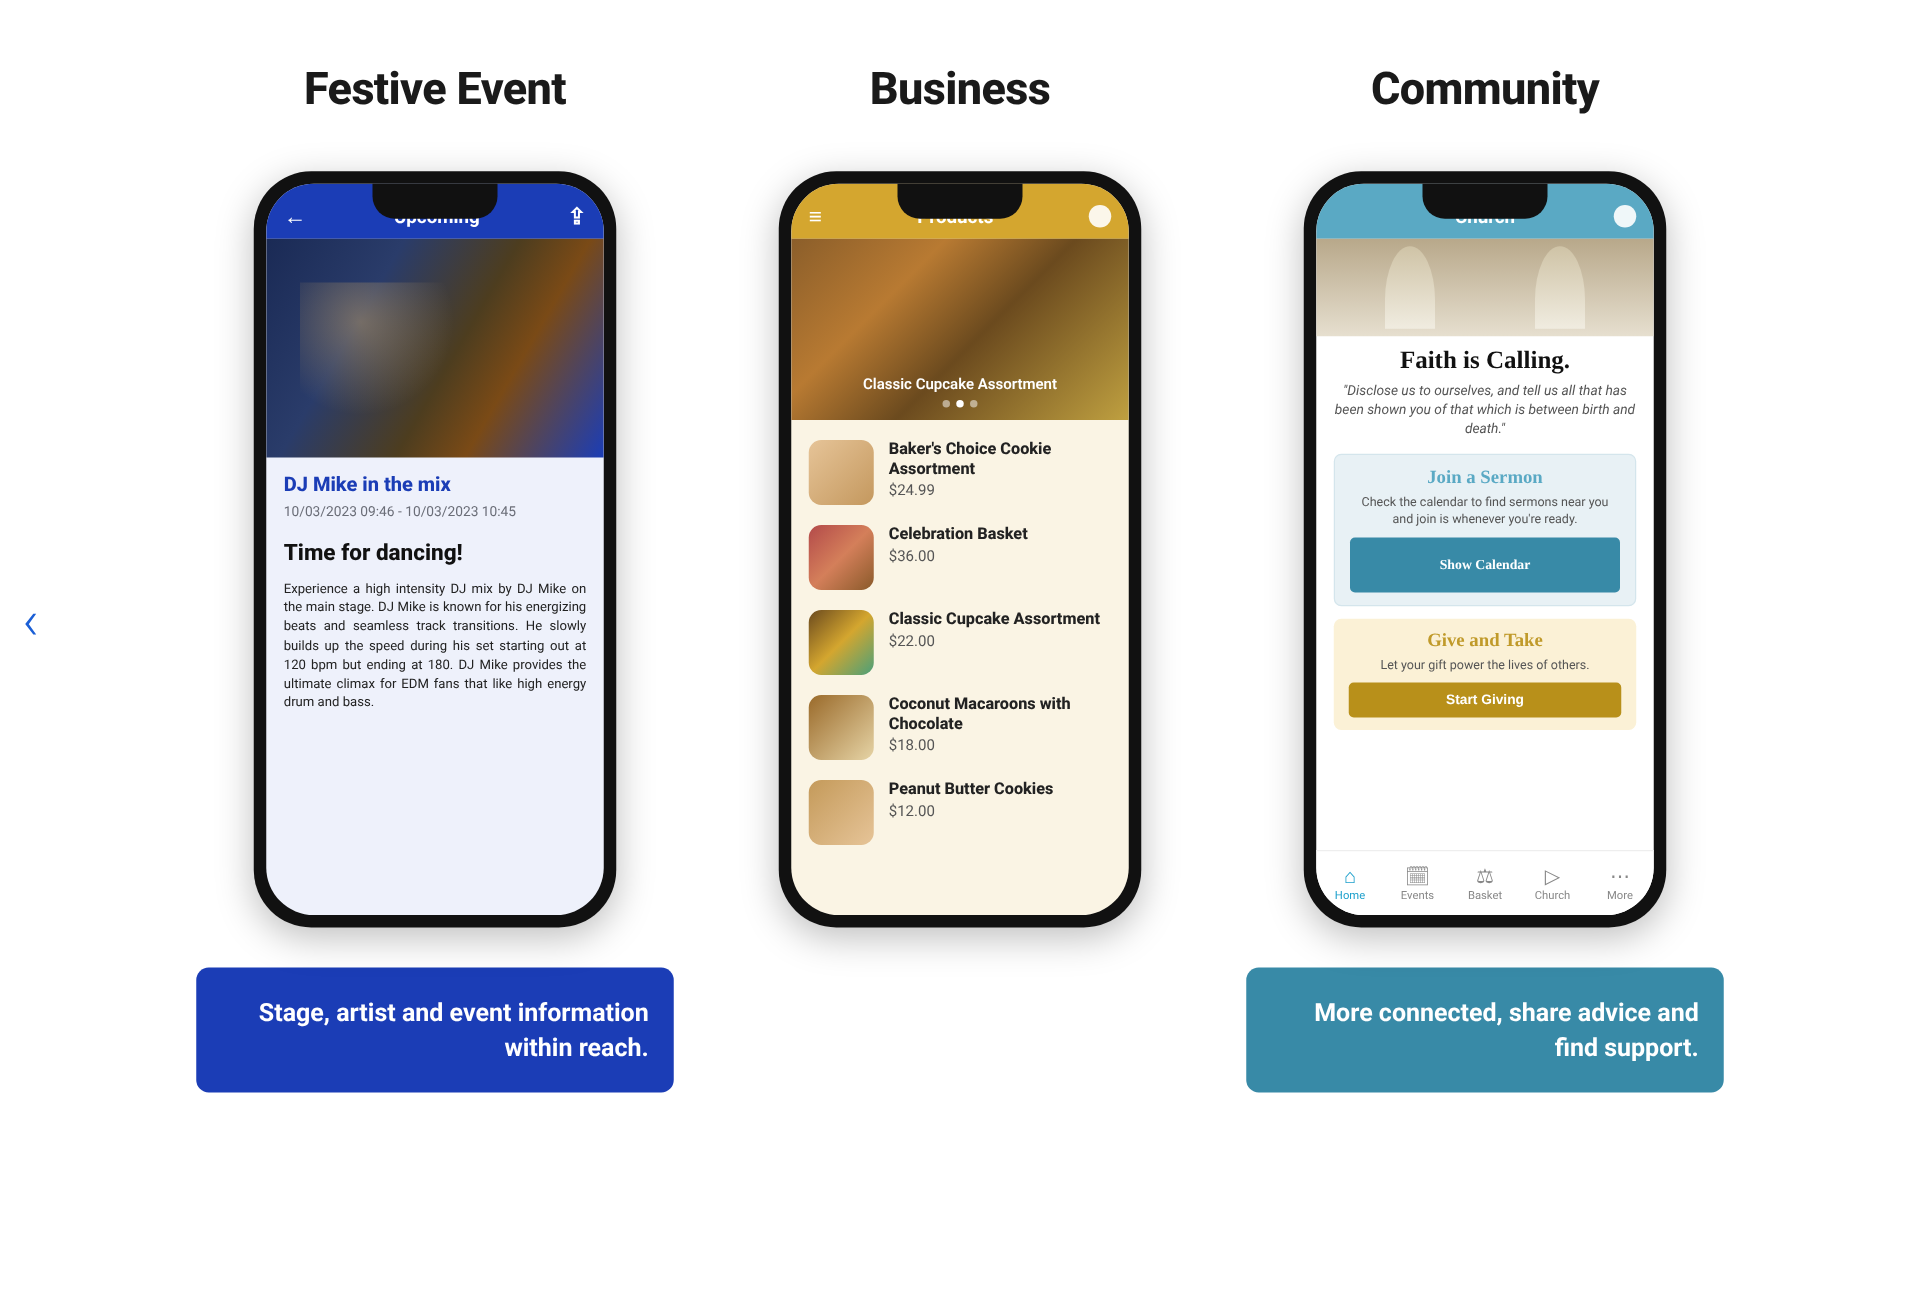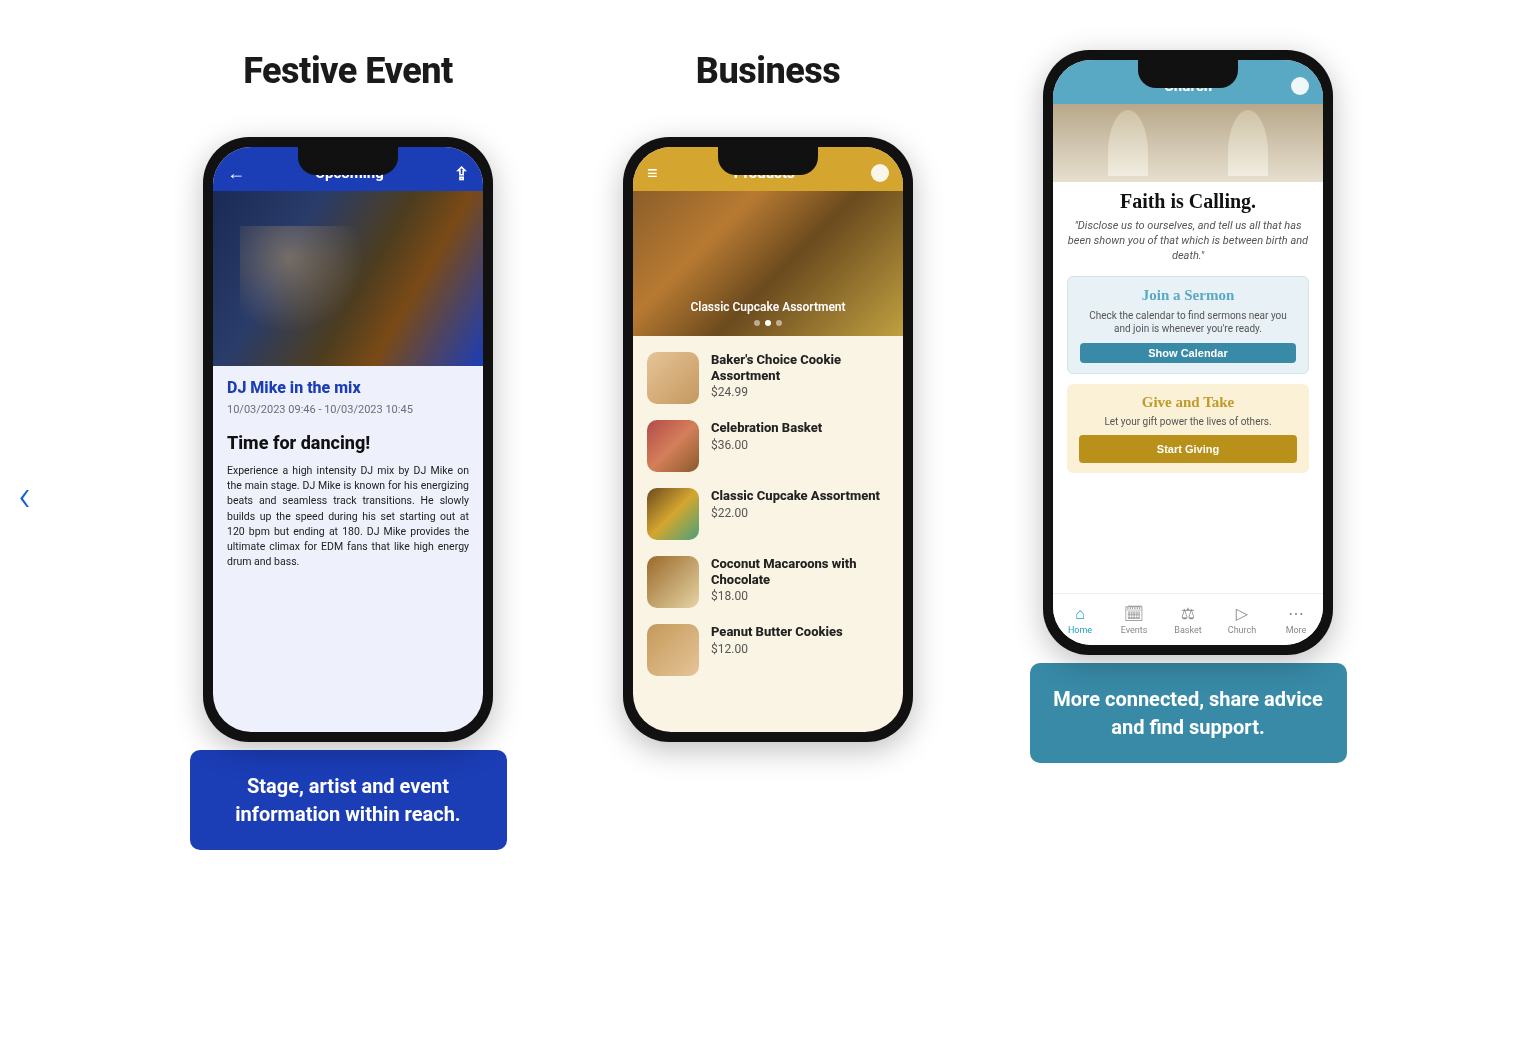--- a/index.html
+++ b/index.html
@@ -359,6 +359,7 @@
   </div>
 
   <div class="col">
+    <div class="heading">Community</div>
     <div class="phone">
       <div class="notch"></div>
       <div class="screen comm">

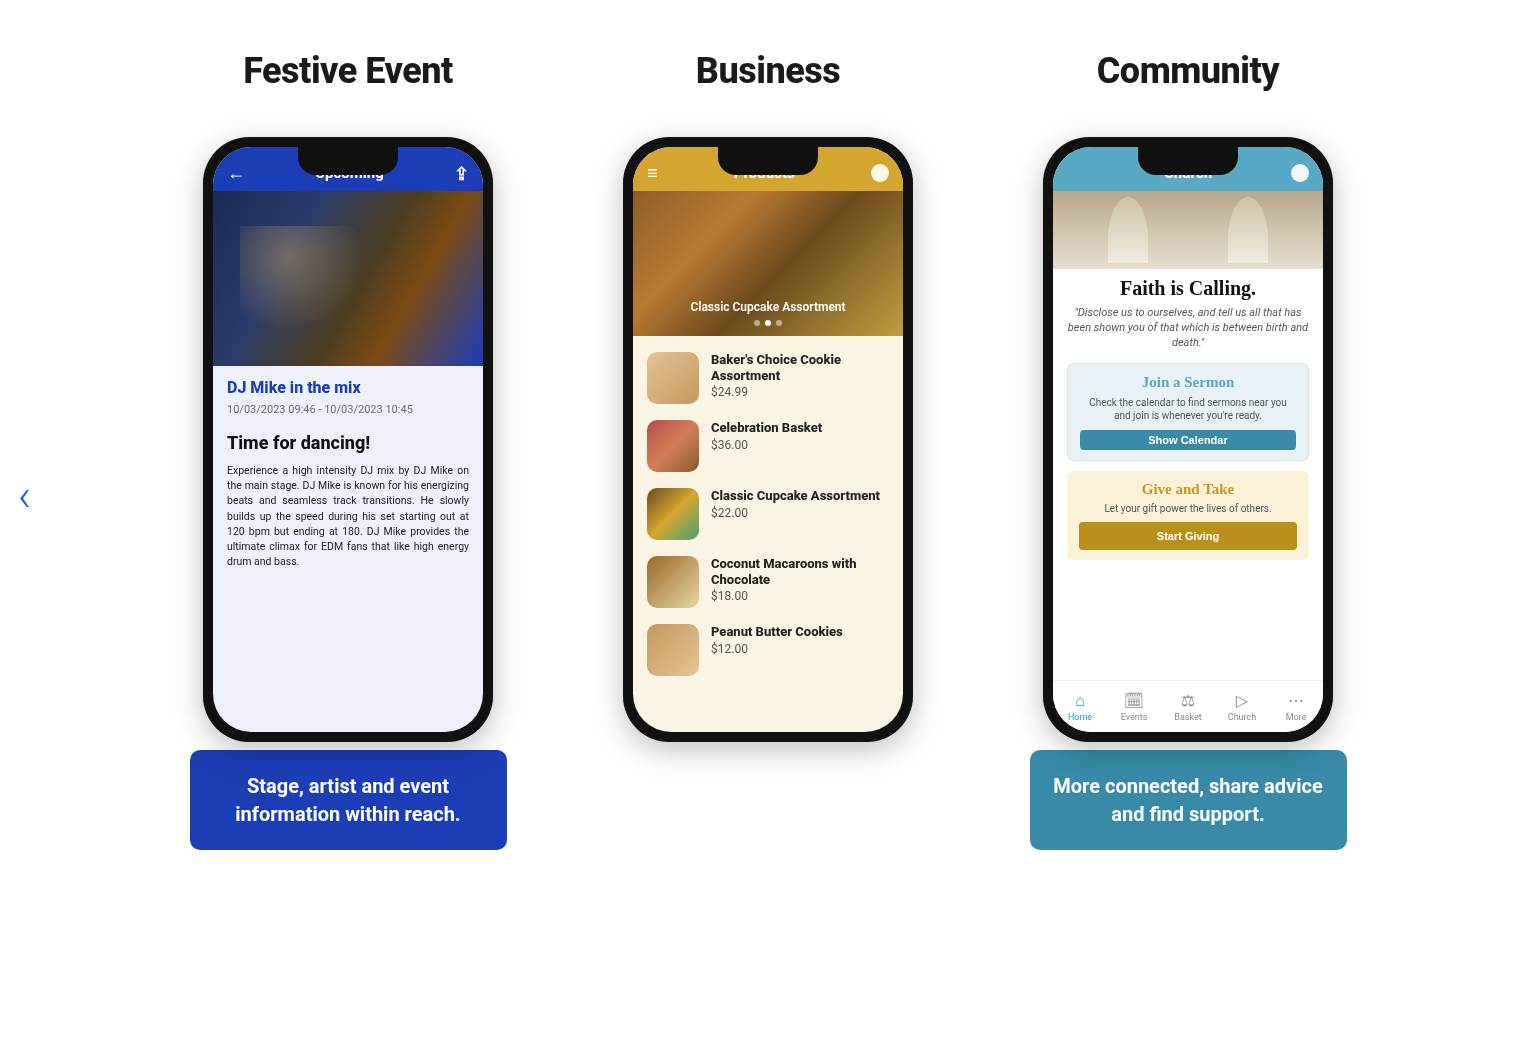--- a/index.html
+++ b/index.html
@@ -195,10 +195,11 @@
     color:#fff;
     border:none;
     border-radius:4px;
-    padding:4px 0;
+    padding:16px 0;
     font-size:11px;
     font-weight:600;
     margin-top:8px;
+    font-family:Liberation Serif, serif;
   }
   .card-give {
     background:#fbf1d6;

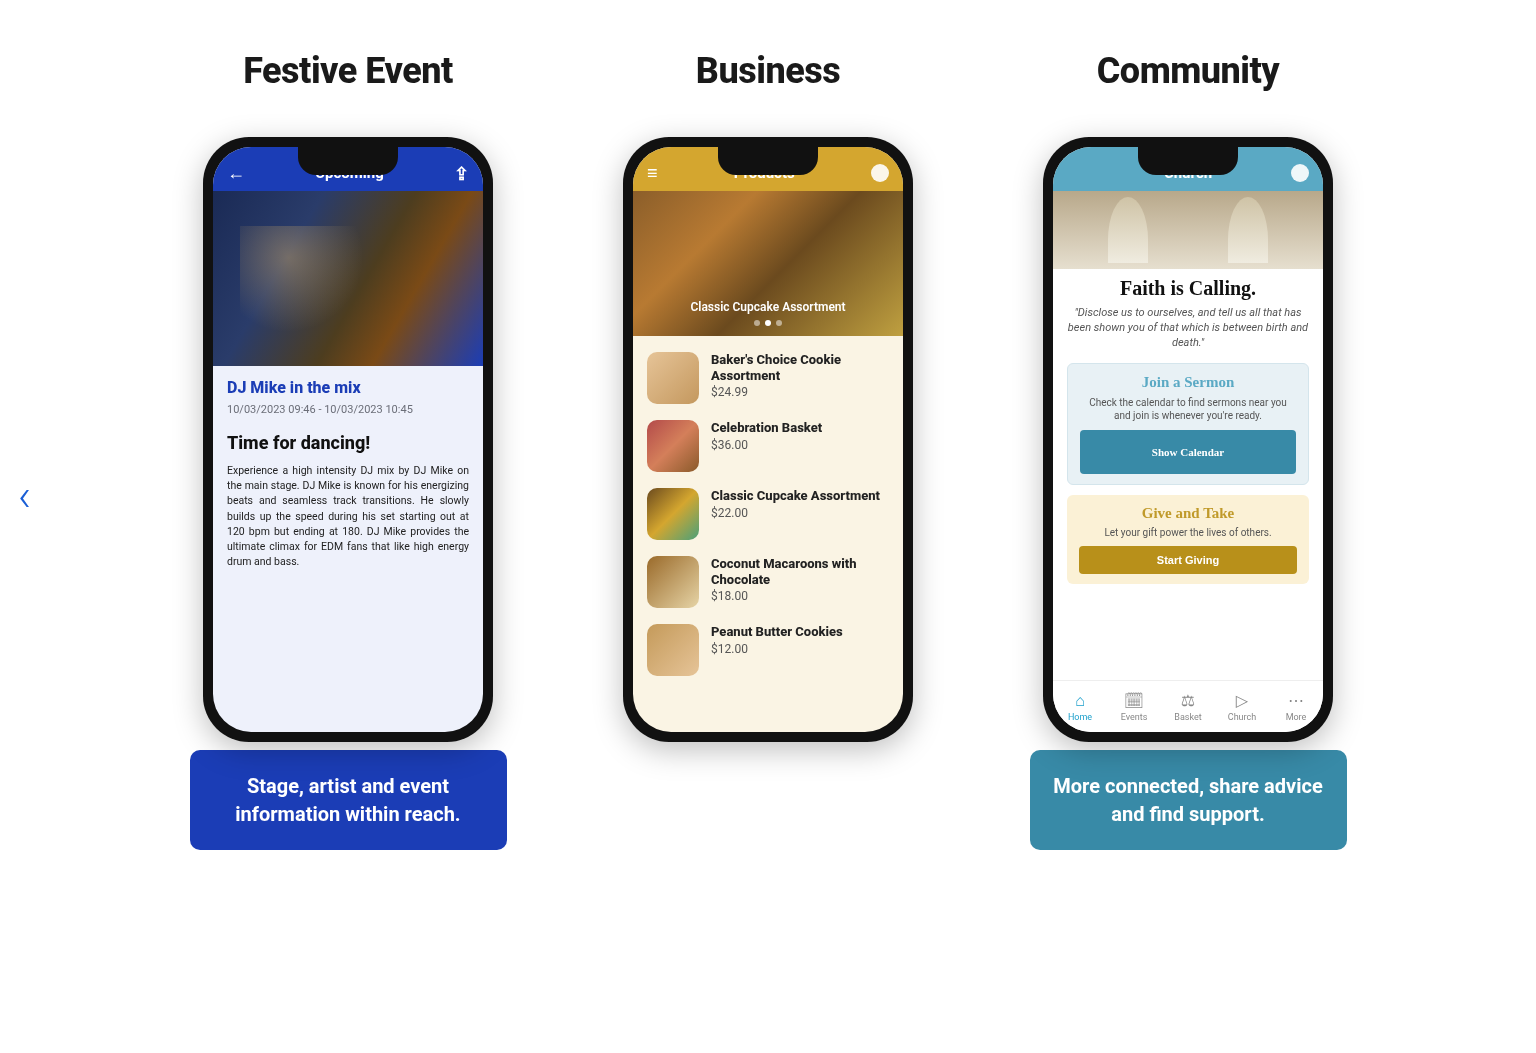--- a/index.html
+++ b/index.html
@@ -243,11 +243,11 @@
   .tab-icon { font-size:16px; height:18px; line-height:18px; }
   
   .caption {
-    width: 317px;
-    margin-top: 8px;
+    width: 382px;
+    margin-top: 32px;
     border-radius: 10px;
     color:#fff;
-    text-align:center;
+    text-align:right;
     padding: 22px 20px;
     font-size:20px;
     font-weight:700;

